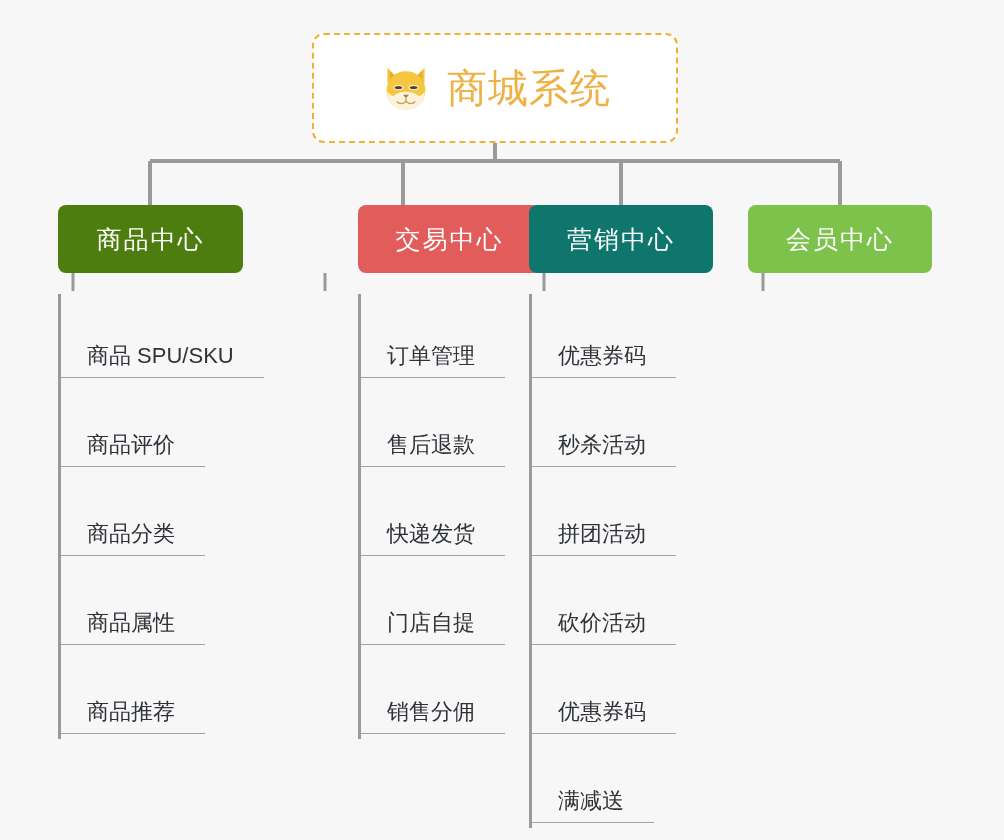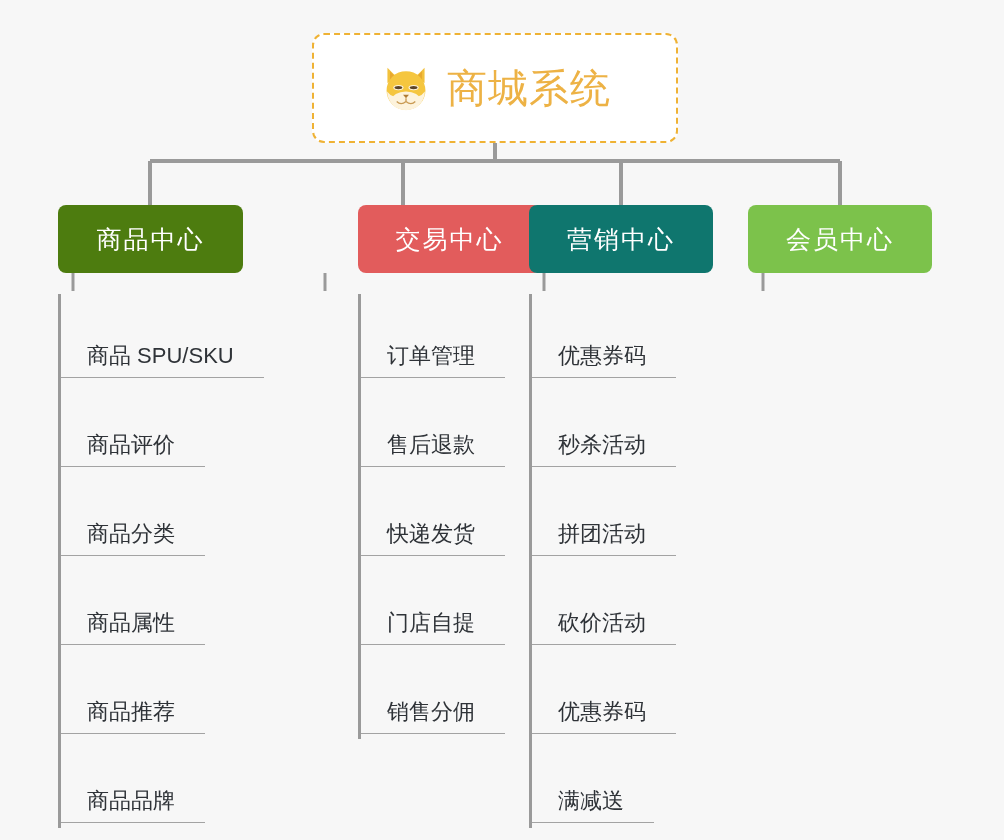--- a/index.html
+++ b/index.html
@@ -168,9 +168,6 @@
       <div class="leaf">
           <span class="leaf-label">商品推荐</span>
         </div>
-      <div class="leaf">
-          <span class="leaf-label">商品品牌</span>
-        </div>
     </div>
   </div>
 

